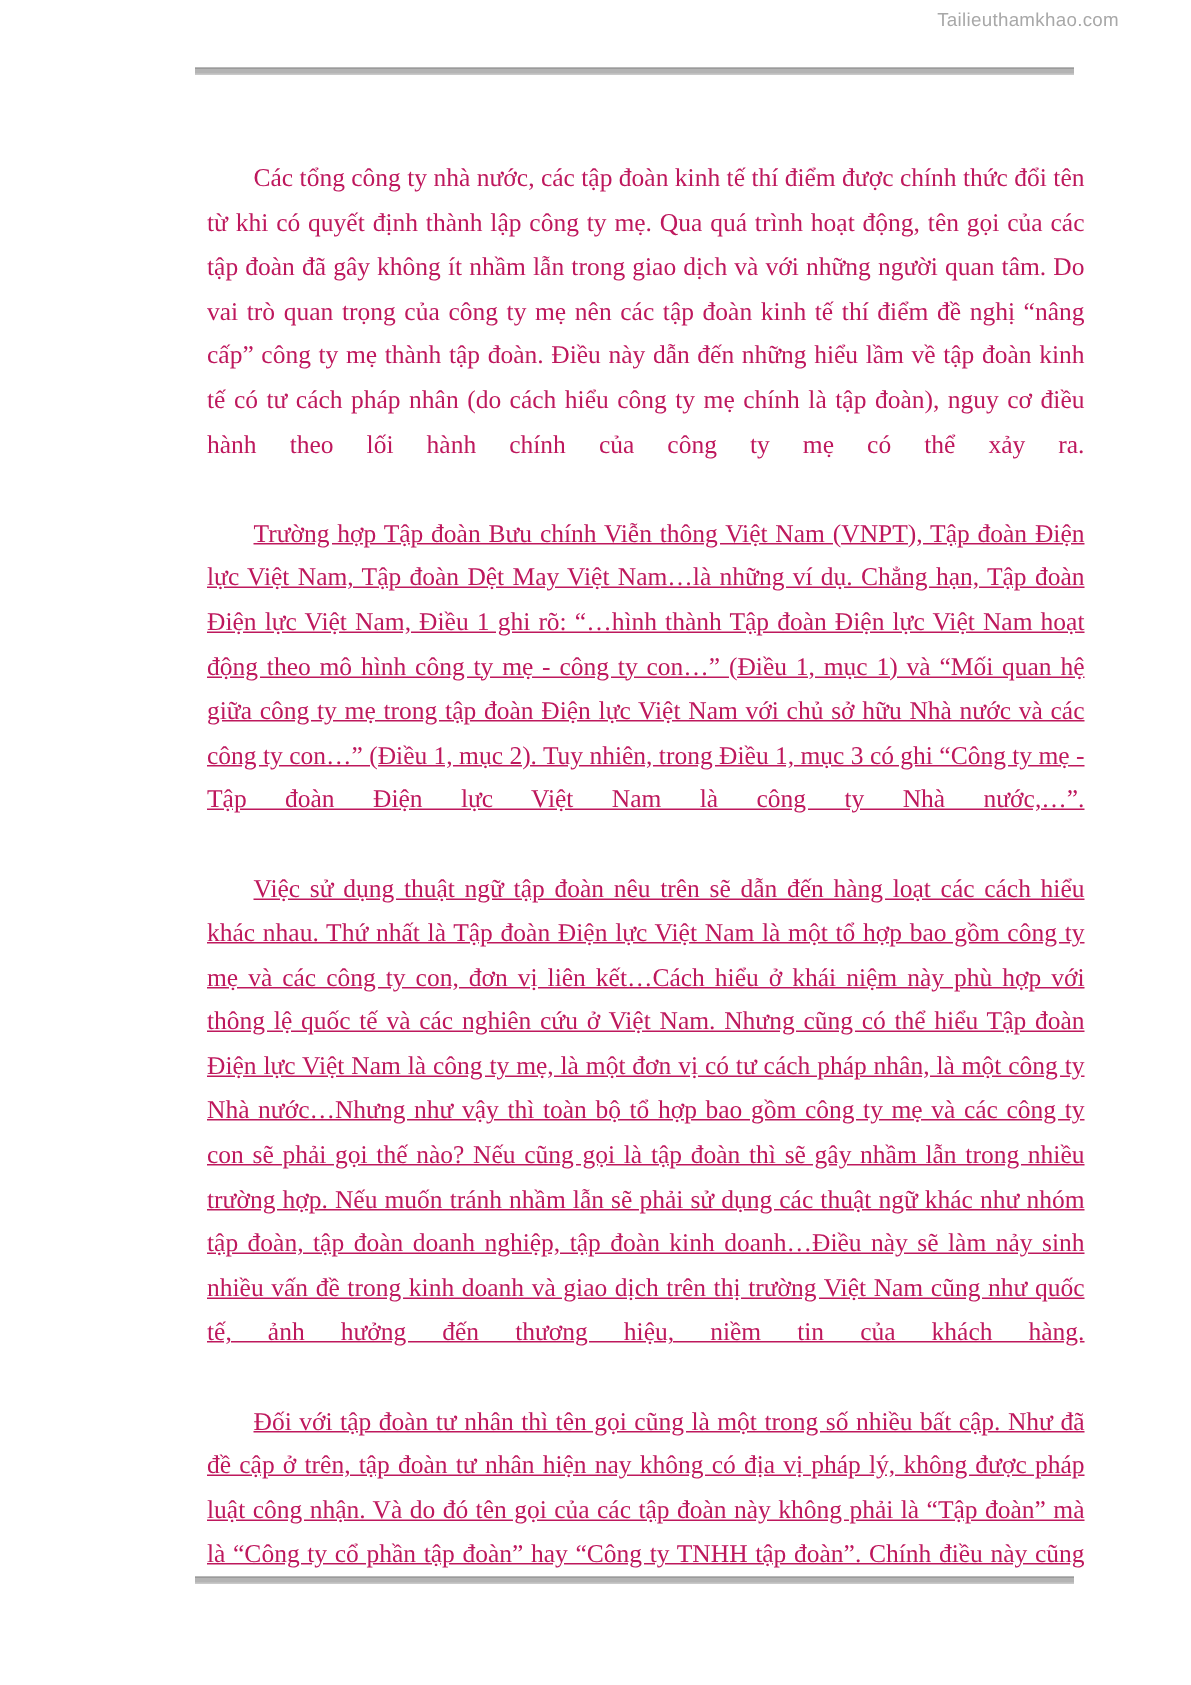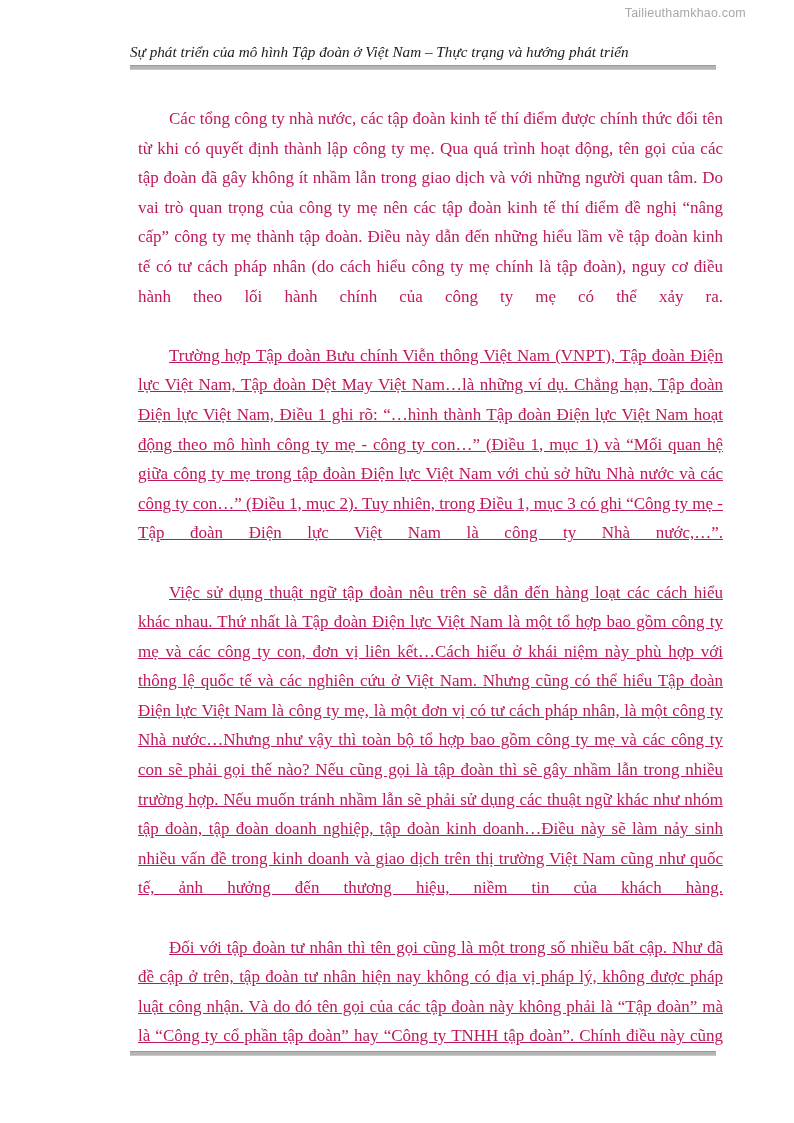--- a/index.html
+++ b/index.html
@@ -112,7 +112,6 @@
   <div class="watermark">Tailieuthamkhao.com</div>
 
   <div class="header">
-    <div class="header-title">Sự phát triển của mô hình Tập đoàn ở Việt Nam – Thực trạng và hướng phát triển</div>
     <div class="rule"></div>
   </div>
 

